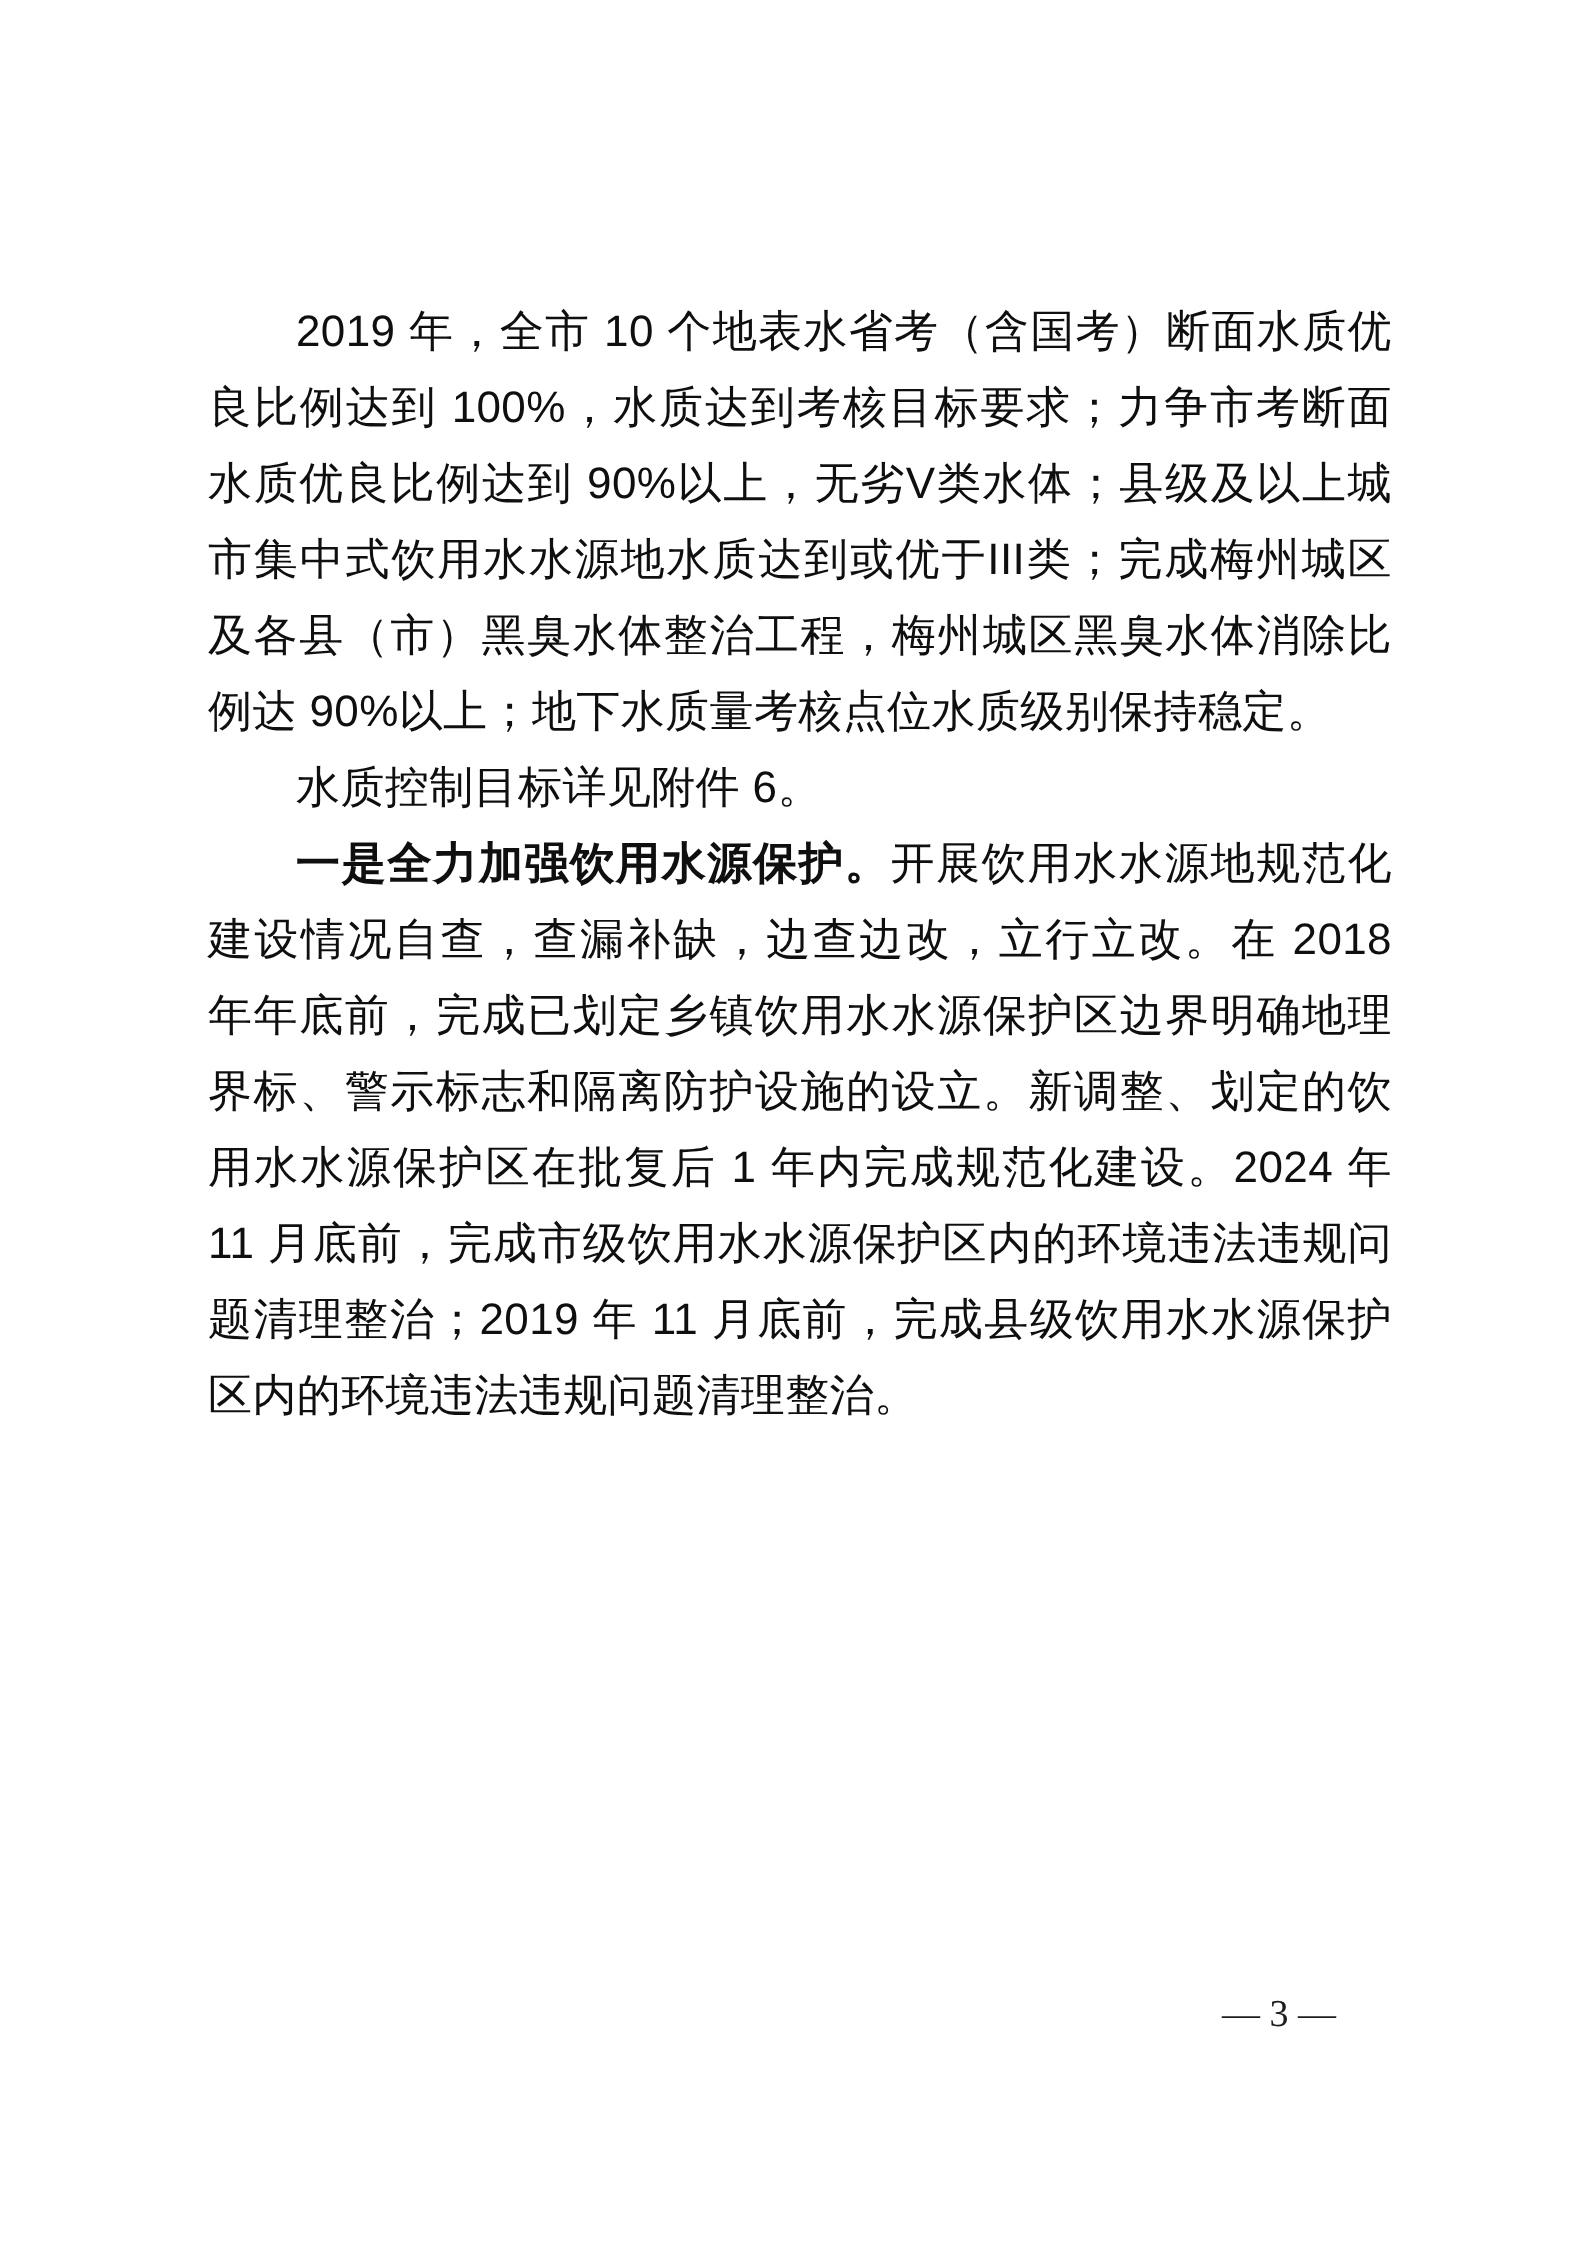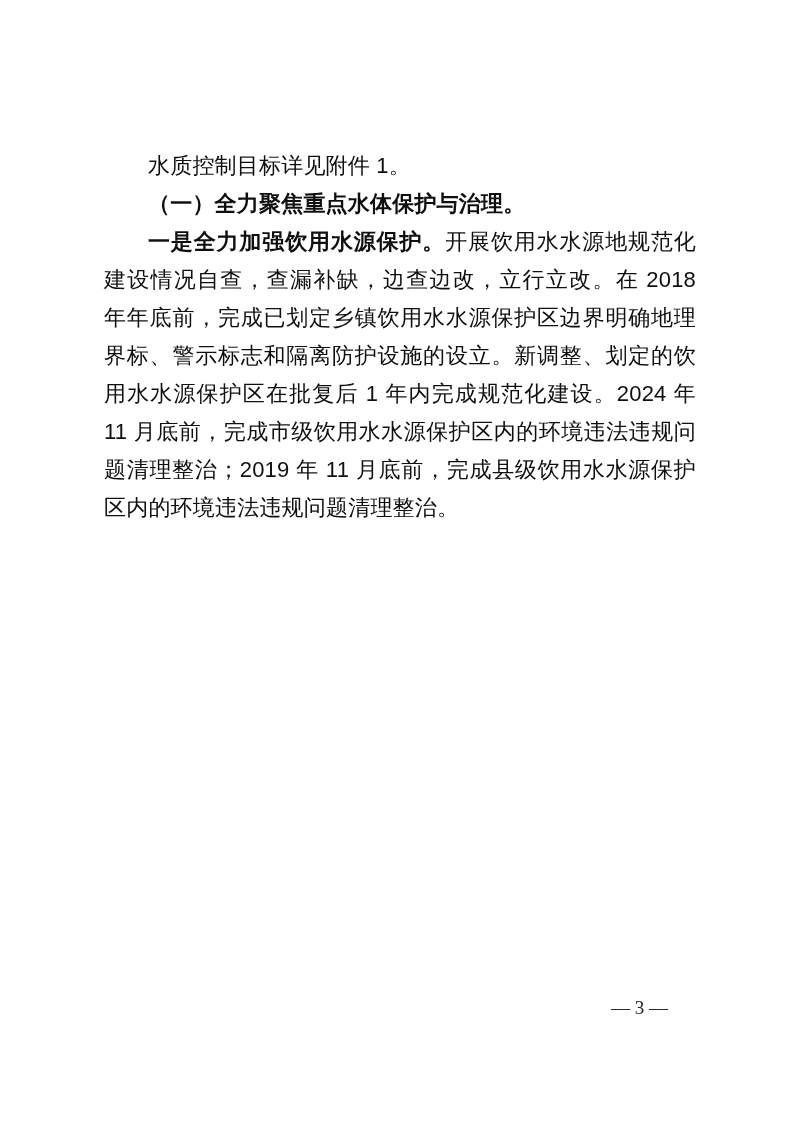--- a/index.html
+++ b/index.html
@@ -57,6 +57,7 @@
 <div class="page">
   <div class="content">
 
+    <p class="para">2019 年，全市 10 个地表水省考（含国考）断面水质优良比例达到 100%，水质达到考核目标要求；力争市考断面水质优良比例达到 90%以上，无劣V类水体；县级及以上城市集中式饮用水水源地水质达到或优于III类；完成梅州城区及各县（市）黑臭水体整治工程，梅州城区黑臭水体消除比例达 90%以上；地下水质量考核点位水质级别保持稳定。</p>
 
     <p class="para">水质控制目标详见附件 1。</p>
 

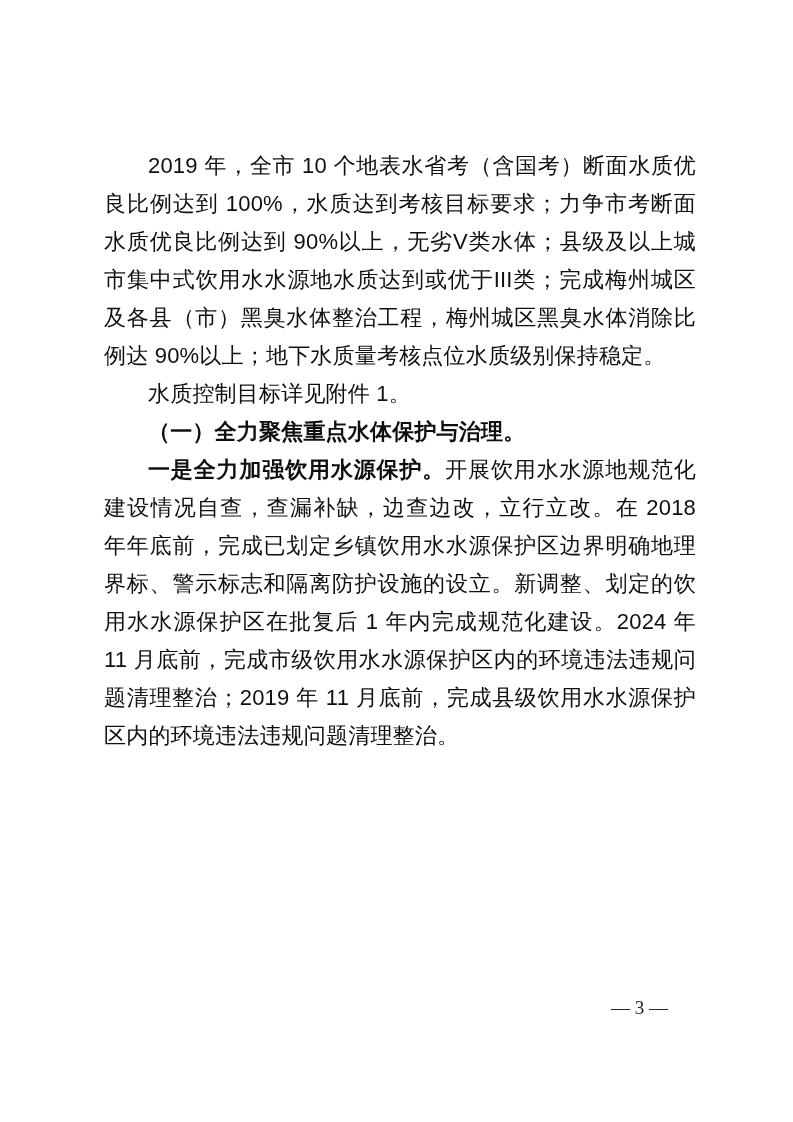--- a/index.html
+++ b/index.html
@@ -59,7 +59,7 @@
 
     <p class="para">2019 年，全市 10 个地表水省考（含国考）断面水质优良比例达到 100%，水质达到考核目标要求；力争市考断面水质优良比例达到 90%以上，无劣V类水体；县级及以上城市集中式饮用水水源地水质达到或优于III类；完成梅州城区及各县（市）黑臭水体整治工程，梅州城区黑臭水体消除比例达 90%以上；地下水质量考核点位水质级别保持稳定。</p>
 
-    <p class="para">水质控制目标详见附件 1。</p>
+    <p class="para">水质控制目标详见附件 6。</p>
 
 
 

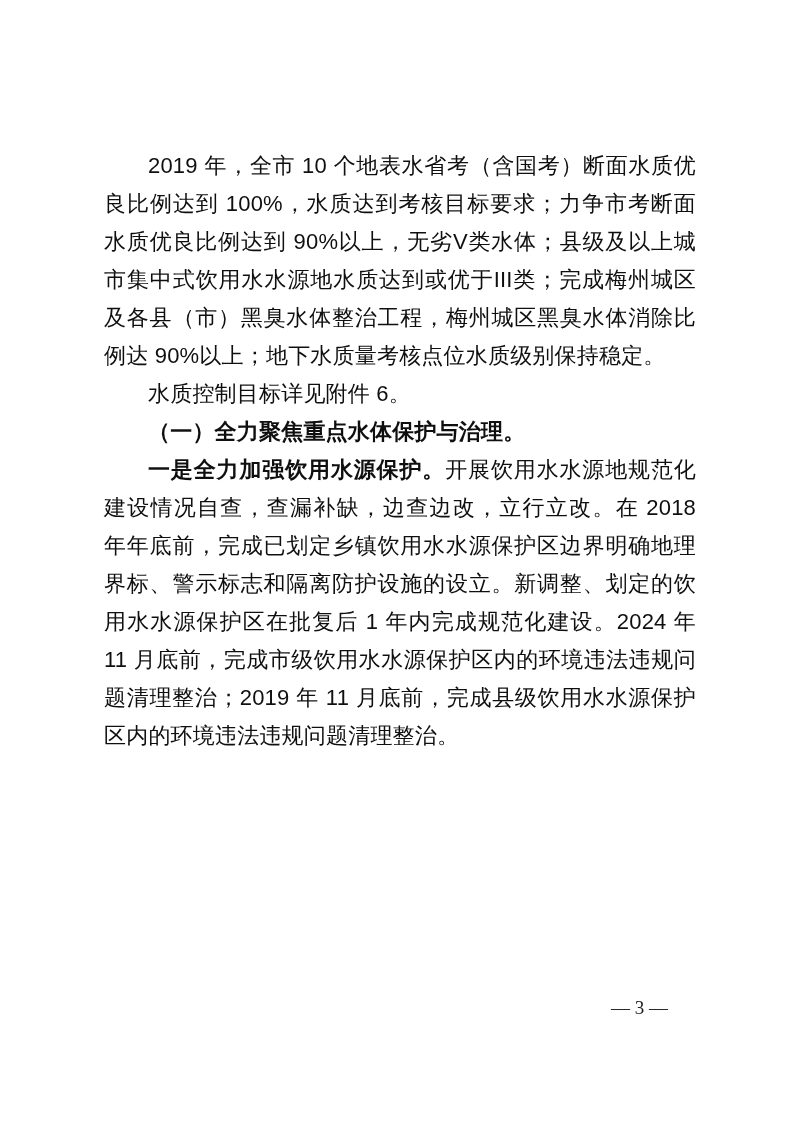--- a/index.html
+++ b/index.html
@@ -63,7 +63,6 @@
 
 
 
-    <p class="para heading">（一）全力聚焦重点水体保护与治理。</p>
 
     <p class="para"><span class="lead-bold">一是全力加强饮用水源保护。</span><span>开展饮用水水源地规范化建设情况自查，查漏补缺，边查边改，立行立改。在 2018 年年底前，完成已划定乡镇饮用水水源保护区边界明确地理界标、警示标志和隔离防护设施的设立。新调整、划定的饮用水水源保护区在批复后 1 年内完成规范化建设。2024 年 11 月底前，完成市级饮用水水源保护区内的环境违法违规问题清理整治；2019 年 11 月底前，完成县级饮用水水源保护区内的环境违法违规问题清理整治。</span></p>
 

